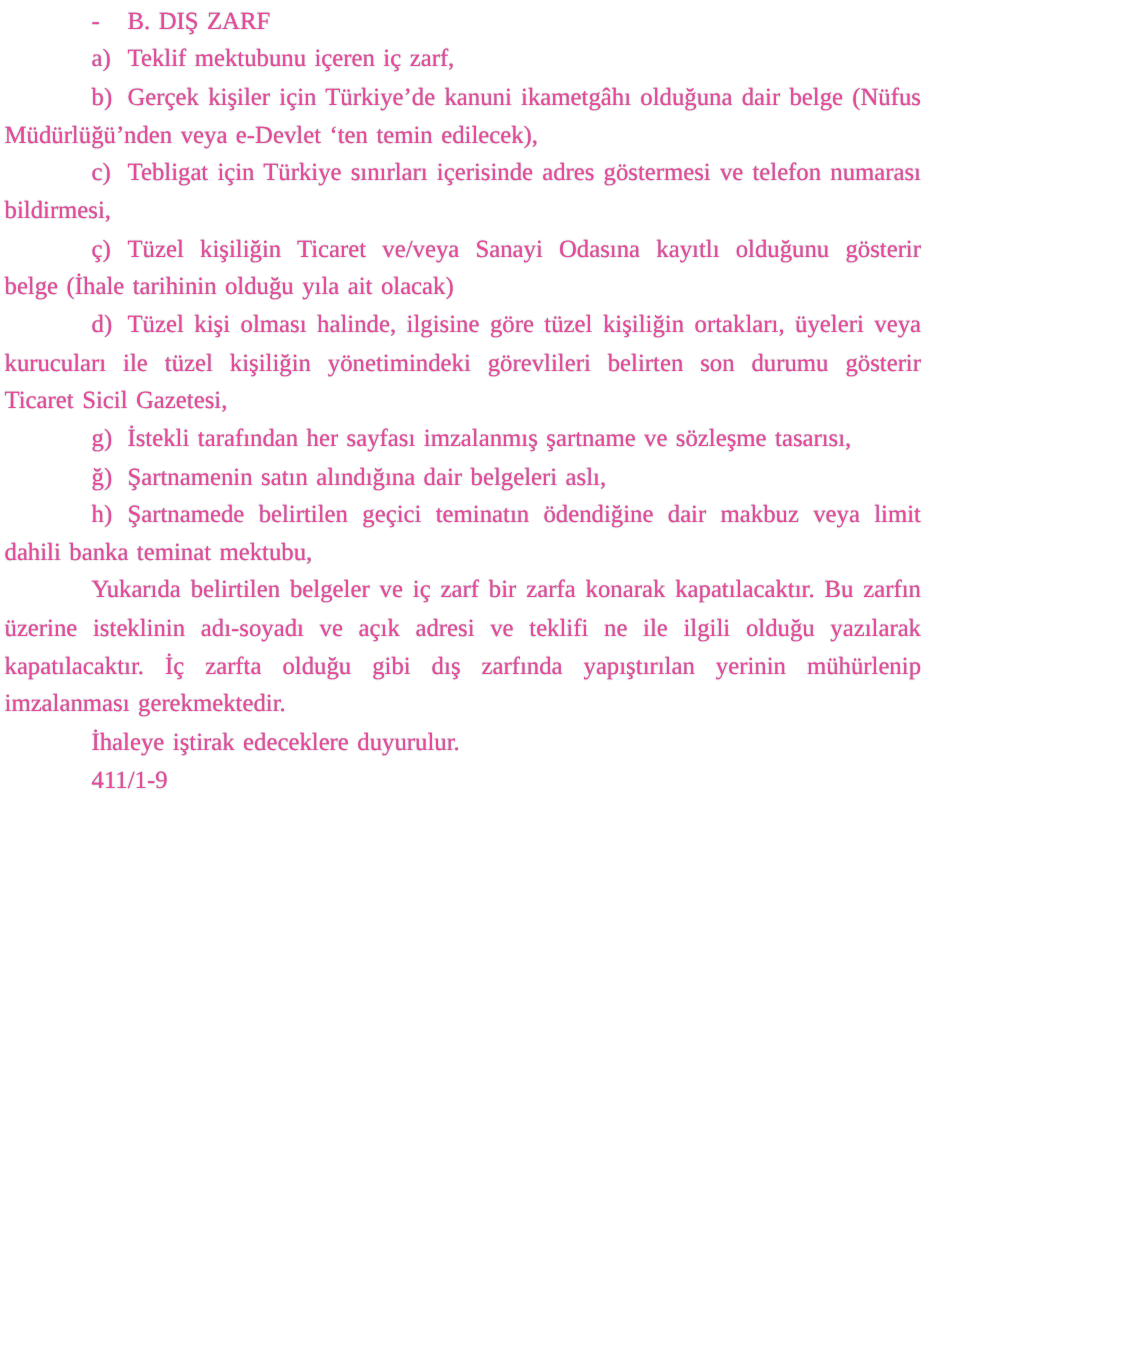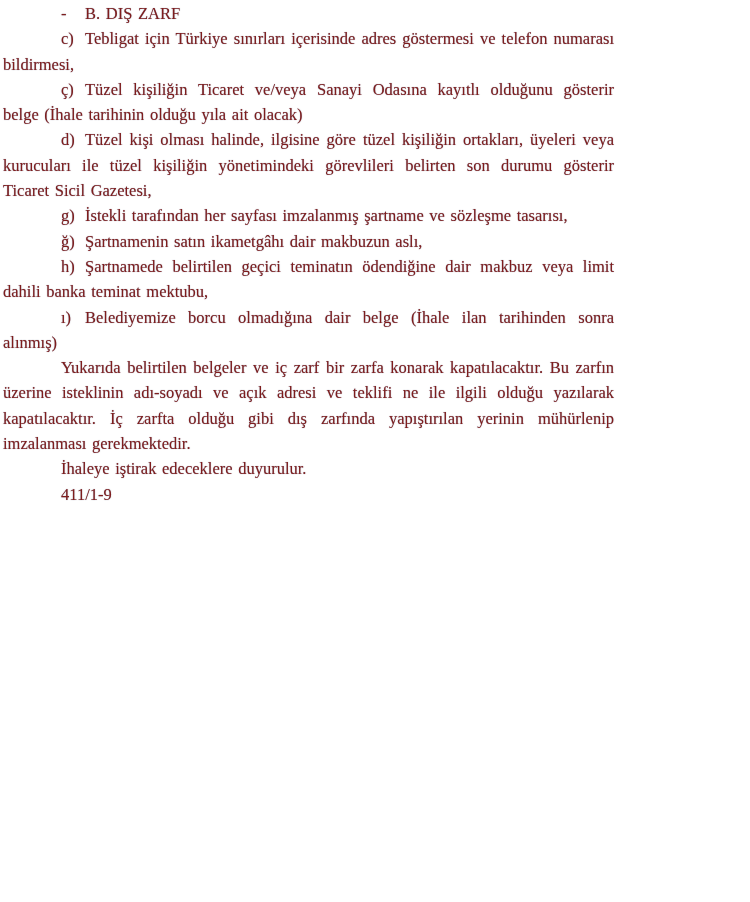--- a/index.html
+++ b/index.html
@@ -18,7 +18,7 @@
     font-family: "Liberation Serif", "DejaVu Serif", serif;
     font-size: 16.5px;
     line-height: 25.3px;
-    color: #7f1d1d;
+    color: #ec4899;
     padding: 1px 4px 0 3px;
     text-shadow: 0 0 1px rgba(38, 43, 79, 0.55);
   }

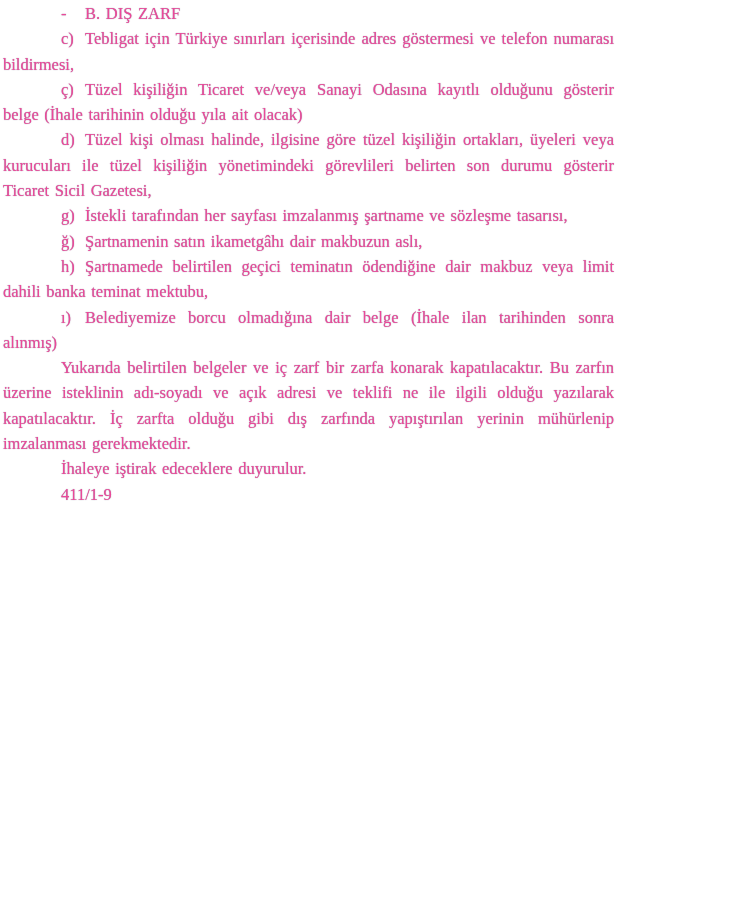--- a/index.html
+++ b/index.html
@@ -52,6 +52,7 @@
   <p class="heading"><span class="marker">-</span><span class="item-text">B. DIŞ ZARF</span></p>
 
 
+  <p class="list-item"><span class="marker">a)</span><span class="item-text">Teklif mektubunu içeren iç zarf,</span></p>
 
 
   <p class="list-item"><span class="marker">c)</span><span class="item-text">Tebligat için Türkiye sınırları içerisinde adres göstermesi ve telefon numarası bildirmesi,</span></p>

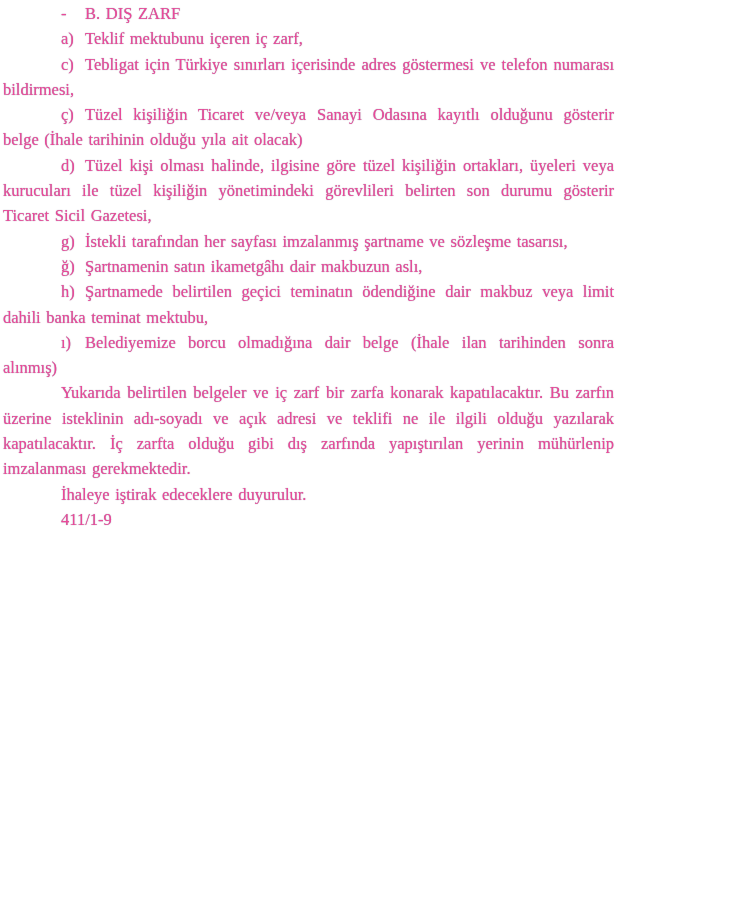--- a/index.html
+++ b/index.html
@@ -54,6 +54,7 @@
 
   <p class="list-item"><span class="marker">a)</span><span class="item-text">Teklif mektubunu içeren iç zarf,</span></p>
 
+  <p class="list-item"><span class="marker">b)</span><span class="item-text">Gerçek kişiler için Türkiye’de kanuni ikametgâhı olduğuna dair belge (Nüfus Müdürlüğü’nden veya e-Devlet ‘ten temin edilecek),</span></p>
 
   <p class="list-item"><span class="marker">c)</span><span class="item-text">Tebligat için Türkiye sınırları içerisinde adres göstermesi ve telefon numarası bildirmesi,</span></p>
 

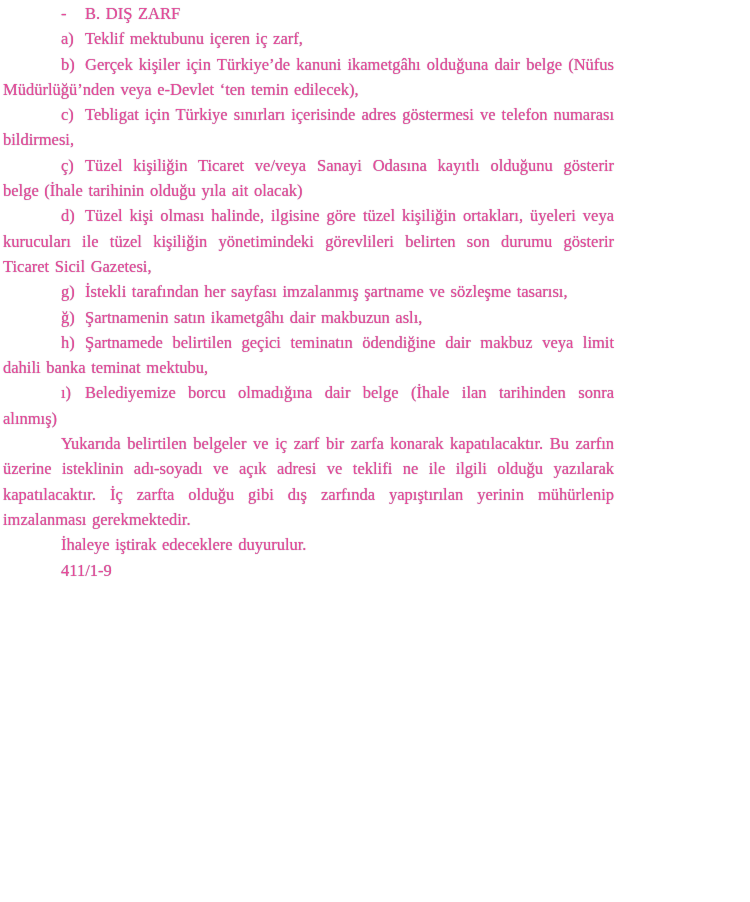--- a/index.html
+++ b/index.html
@@ -66,7 +66,7 @@
 
   <p class="list-item"><span class="marker">g)</span><span class="item-text">İstekli tarafından her sayfası imzalanmış şartname ve sözleşme tasarısı,</span></p>
 
-  <p class="list-item"><span class="marker">ğ)</span><span class="item-text">Şartnamenin satın ikametgâhı dair makbuzun aslı,</span></p>
+  <p class="list-item"><span class="marker">ğ)</span><span class="item-text">Şartnamenin satın alındığına dair belgeleri aslı,</span></p>
 
   <p class="list-item"><span class="marker">h)</span><span class="item-text">Şartnamede belirtilen geçici teminatın ödendiğine dair makbuz veya limit dahili banka teminat mektubu,</span></p>
 

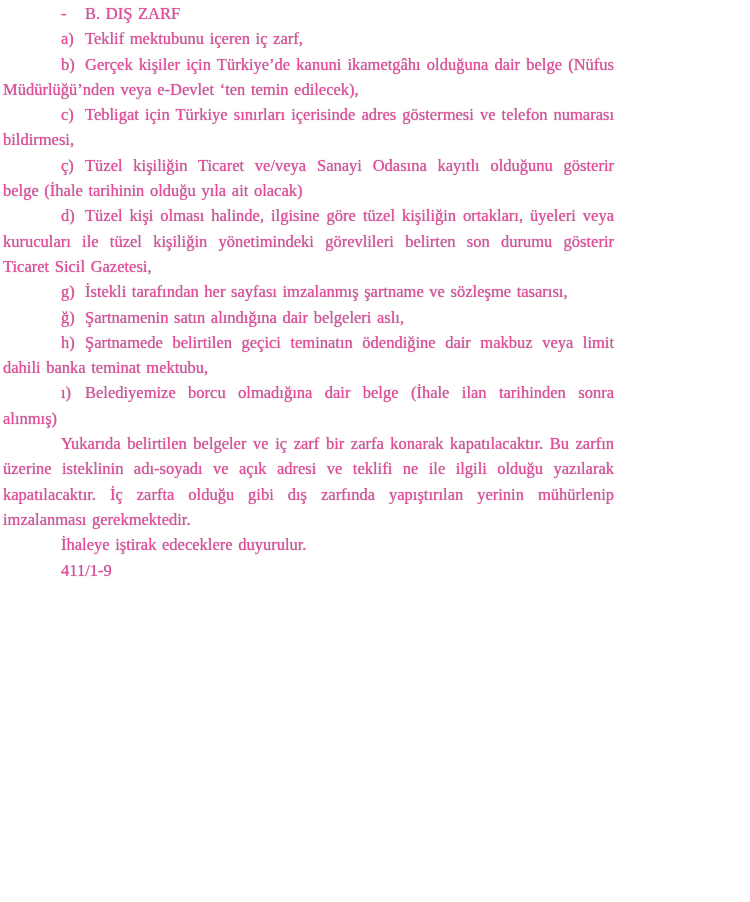--- a/index.html
+++ b/index.html
@@ -70,7 +70,6 @@
 
   <p class="list-item"><span class="marker">h)</span><span class="item-text">Şartnamede belirtilen geçici teminatın ödendiğine dair makbuz veya limit dahili banka teminat mektubu,</span></p>
 
-  <p class="list-item"><span class="marker">ı)</span><span class="item-text">Belediyemize borcu olmadığına dair belge (İhale ilan tarihinden sonra alınmış)</span></p>
 
 
   <p class="paragraph"><span class="item-text">Yukarıda belirtilen belgeler ve iç zarf bir zarfa konarak kapatılacaktır. Bu zarfın üzerine isteklinin adı-soyadı ve açık adresi ve teklifi ne ile ilgili olduğu yazılarak kapatılacaktır. İç zarfta olduğu gibi dış zarfında yapıştırılan yerinin mühürlenip imzalanması gerekmektedir.</span></p>

